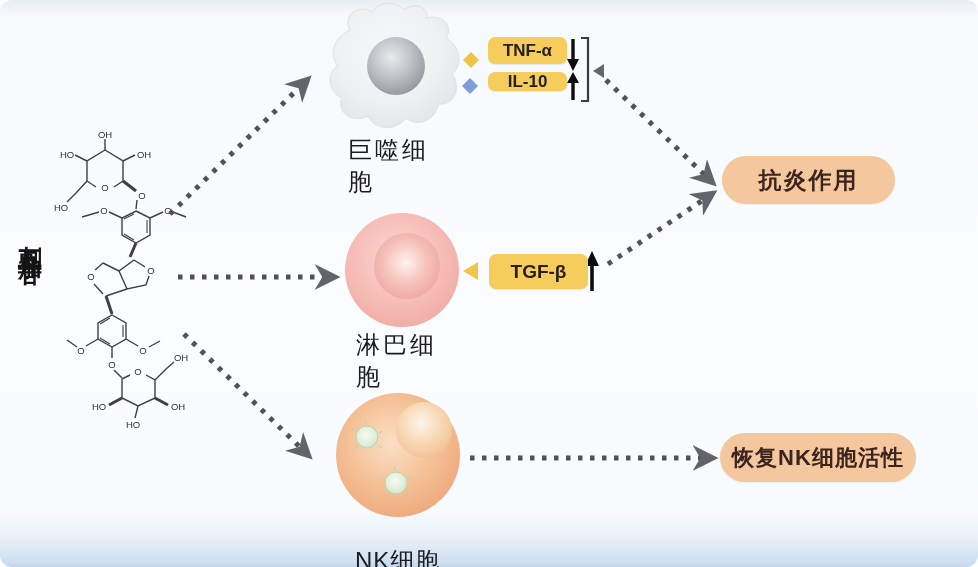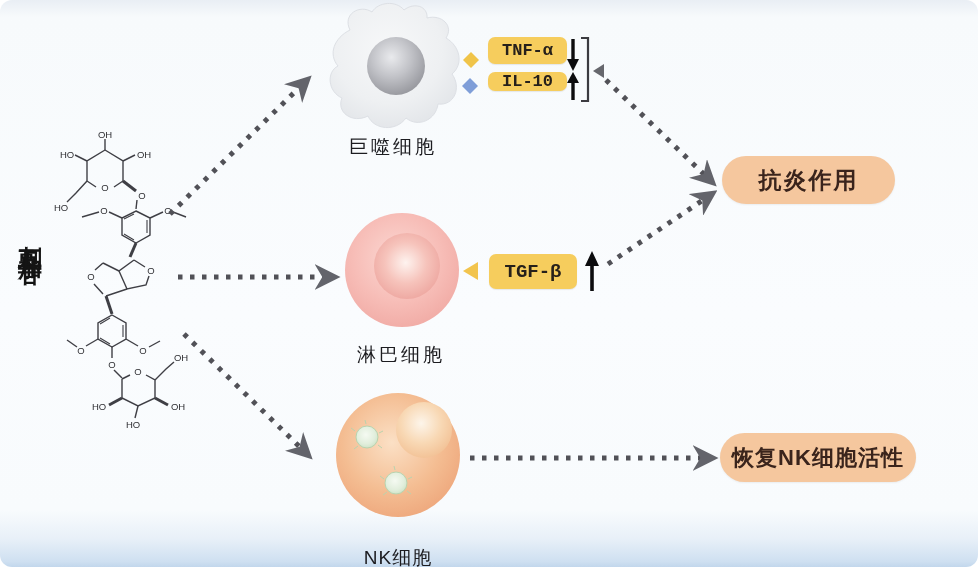--- a/index.html
+++ b/index.html
@@ -13,7 +13,7 @@
     display:flex;align-items:center;justify-content:center;
     font-weight:bold;color:#26201a;box-sizing:border-box;
   }
-  .cyto{background:#f6cd5d;border-radius:7px;font-size:17px;box-shadow:0 1px 1px rgba(0,0,0,.08);font-family:Liberation Mono, monospace;}
+  .cyto{background:#f6cd5d;border-radius:7px;font-size:17px;box-shadow:0 1px 1px rgba(0,0,0,.08);}
   .outcome{background:#f5c79e;border-radius:25px;font-size:23px;color:#3a241c;letter-spacing:2px;box-shadow:0 1px 2px rgba(0,0,0,.06);}
   .cell-label{font-size:19px;color:#1c1c20;letter-spacing:3px;text-align:center;font-weight:500;}
   .compound{

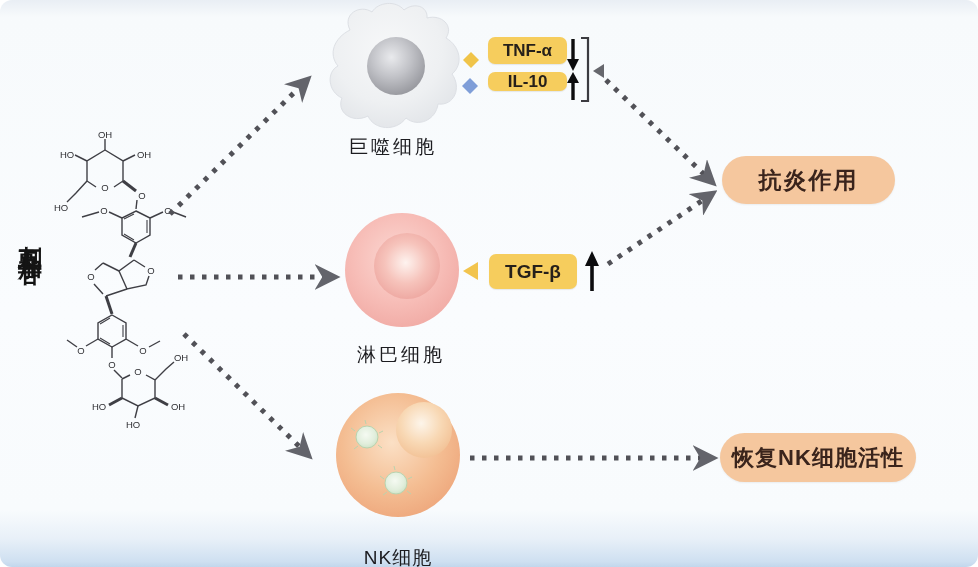--- a/index.html
+++ b/index.html
@@ -15,7 +15,7 @@
   }
   .cyto{background:#f6cd5d;border-radius:7px;font-size:17px;box-shadow:0 1px 1px rgba(0,0,0,.08);}
   .outcome{background:#f5c79e;border-radius:25px;font-size:23px;color:#3a241c;letter-spacing:2px;box-shadow:0 1px 2px rgba(0,0,0,.06);}
-  .cell-label{font-size:19px;color:#1c1c20;letter-spacing:3px;text-align:center;font-weight:500;}
+  .cell-label{font-size:24px;color:#1c1c20;letter-spacing:3px;text-align:left;font-weight:500;}
   .compound{
     writing-mode:vertical-rl;text-orientation:upright;
     font-size:24px;font-weight:bold;color:#141414;letter-spacing:5px;line-height:1;

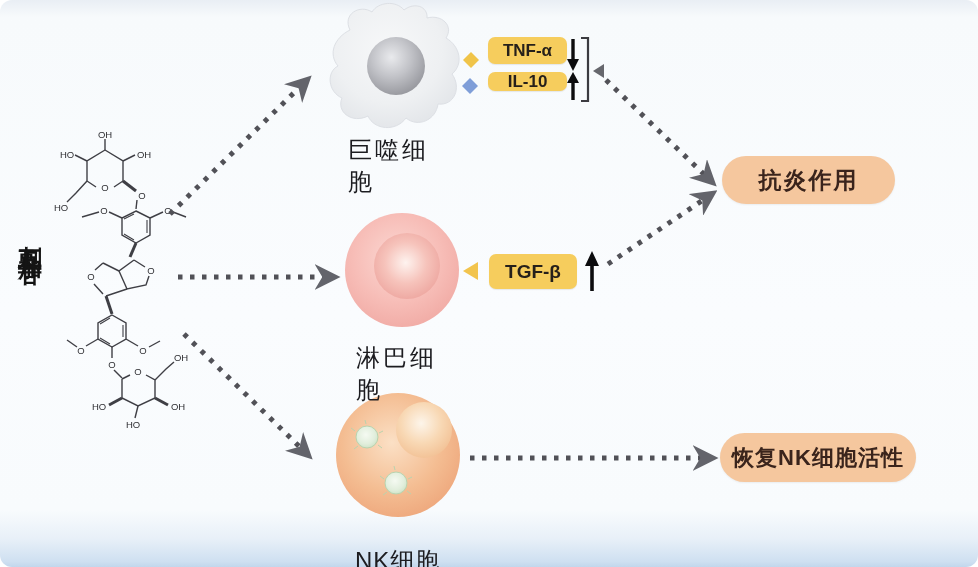--- a/index.html
+++ b/index.html
@@ -196,7 +196,7 @@
 
   <div class="abs pill cyto" style="left:488px;top:37px;width:79px;height:27px;">TNF-α</div>
   <div class="abs pill cyto" style="left:488px;top:72px;width:79px;height:19px;">IL-10</div>
-  <div class="abs pill cyto" style="left:489px;top:254px;width:88px;height:35px;font-size:19px;">TGF-β</div>
+  <div class="abs pill cyto" style="left:489px;top:254px;width:99px;height:35px;font-size:19px;">TGF-β</div>
 
   <div class="abs pill outcome" style="left:722px;top:156px;width:173px;height:48px;">抗炎作用</div>
   <div class="abs pill outcome" style="left:720px;top:433px;width:196px;height:49px;font-size:22px;letter-spacing:1px;">恢复NK细胞活性</div>

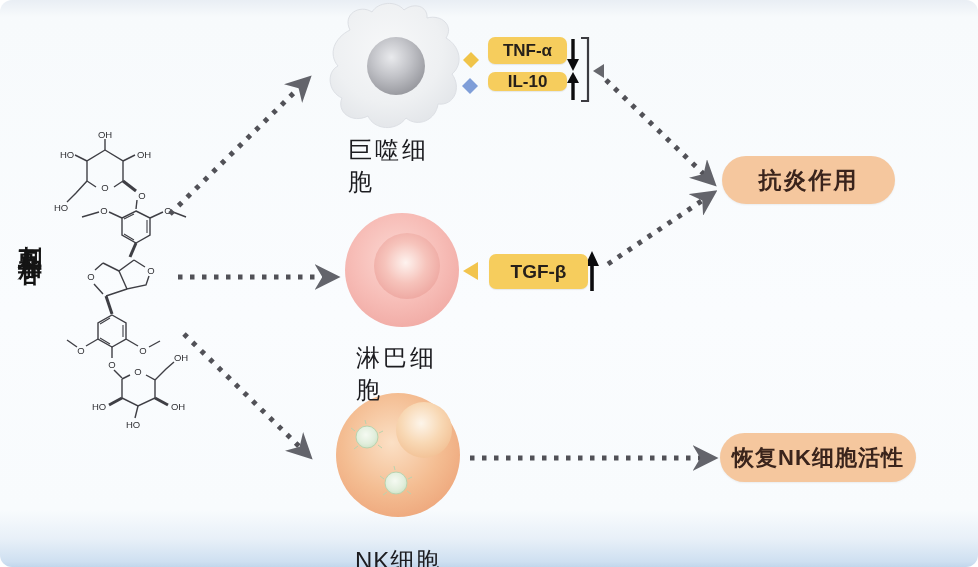--- a/index.html
+++ b/index.html
@@ -191,7 +191,7 @@
   <div class="abs compound" style="left:18px;top:226px;height:145px;">刺五加苷E</div>
 
   <div class="abs cell-label" style="left:348px;top:134px;width:90px;">巨噬细胞</div>
-  <div class="abs cell-label" style="left:356px;top:342px;width:90px;">淋巴细胞</div>
+  <div class="abs cell-label" style="left:356px;top:329px;width:90px;">淋巴细胞</div>
   <div class="abs cell-label" style="left:355px;top:521px;width:86px;letter-spacing:1px;margin-top:24px;">NK细胞</div>
 
   <div class="abs pill cyto" style="left:488px;top:37px;width:79px;height:27px;">TNF-α</div>

